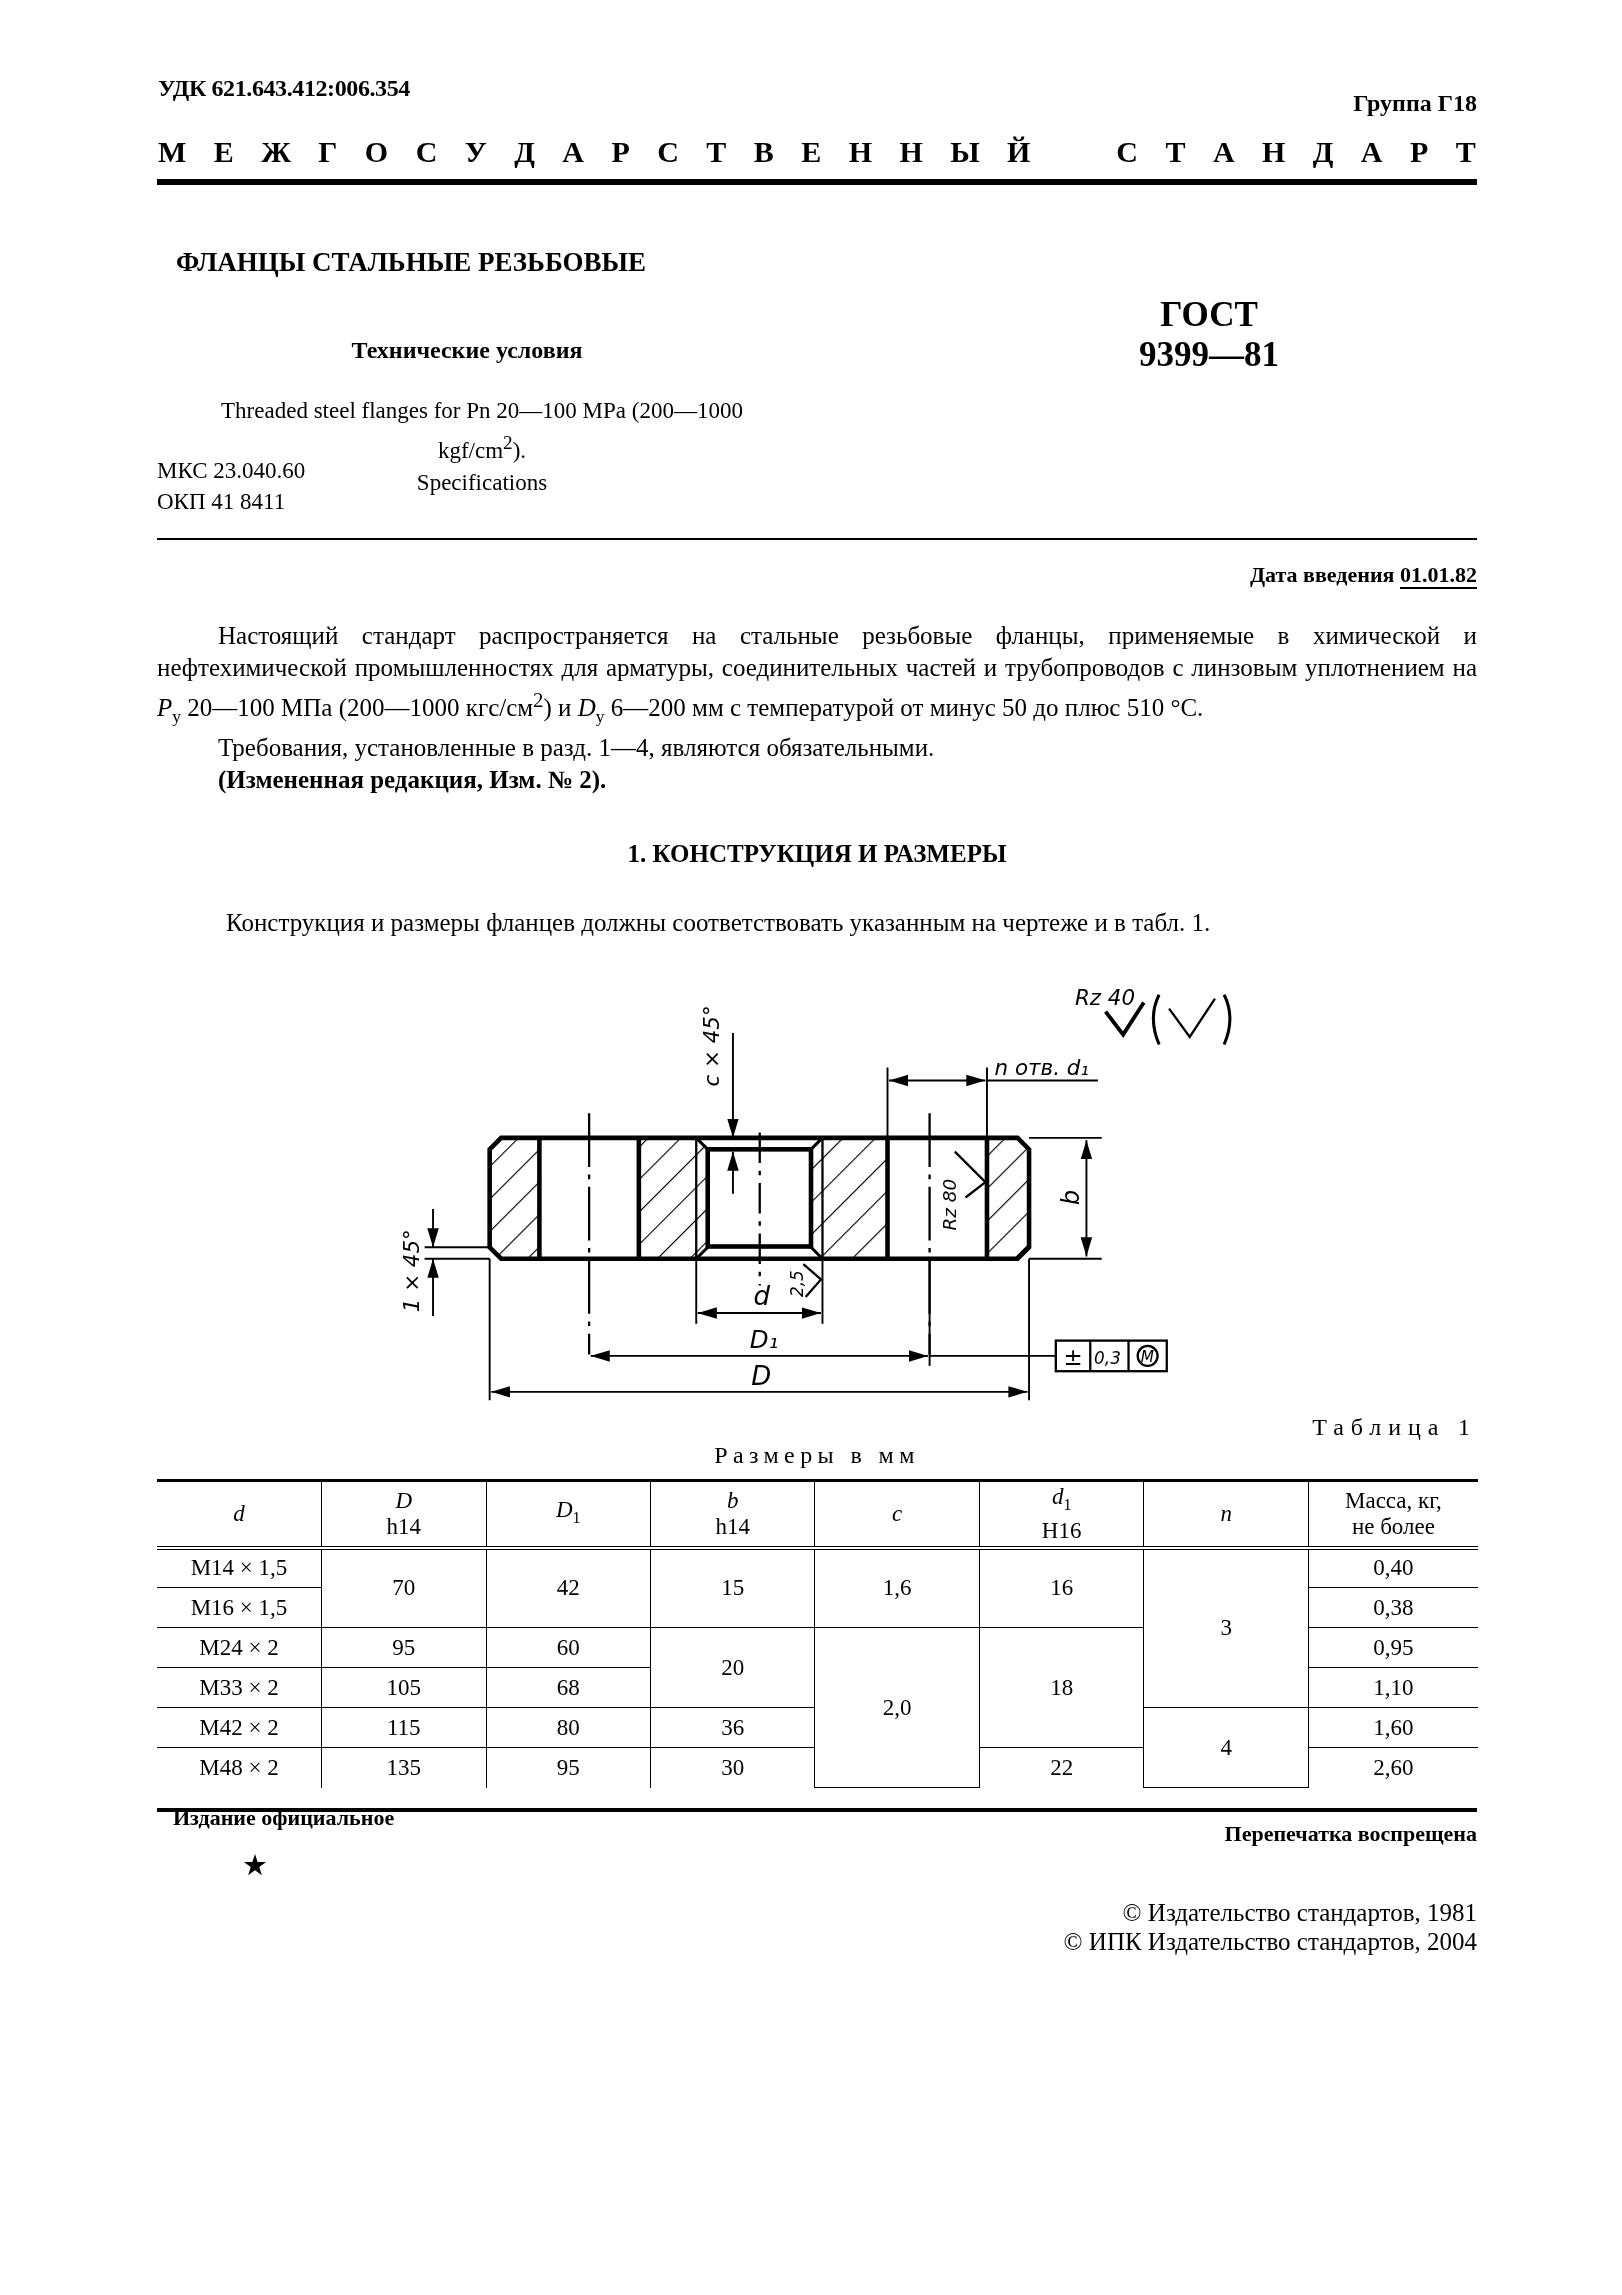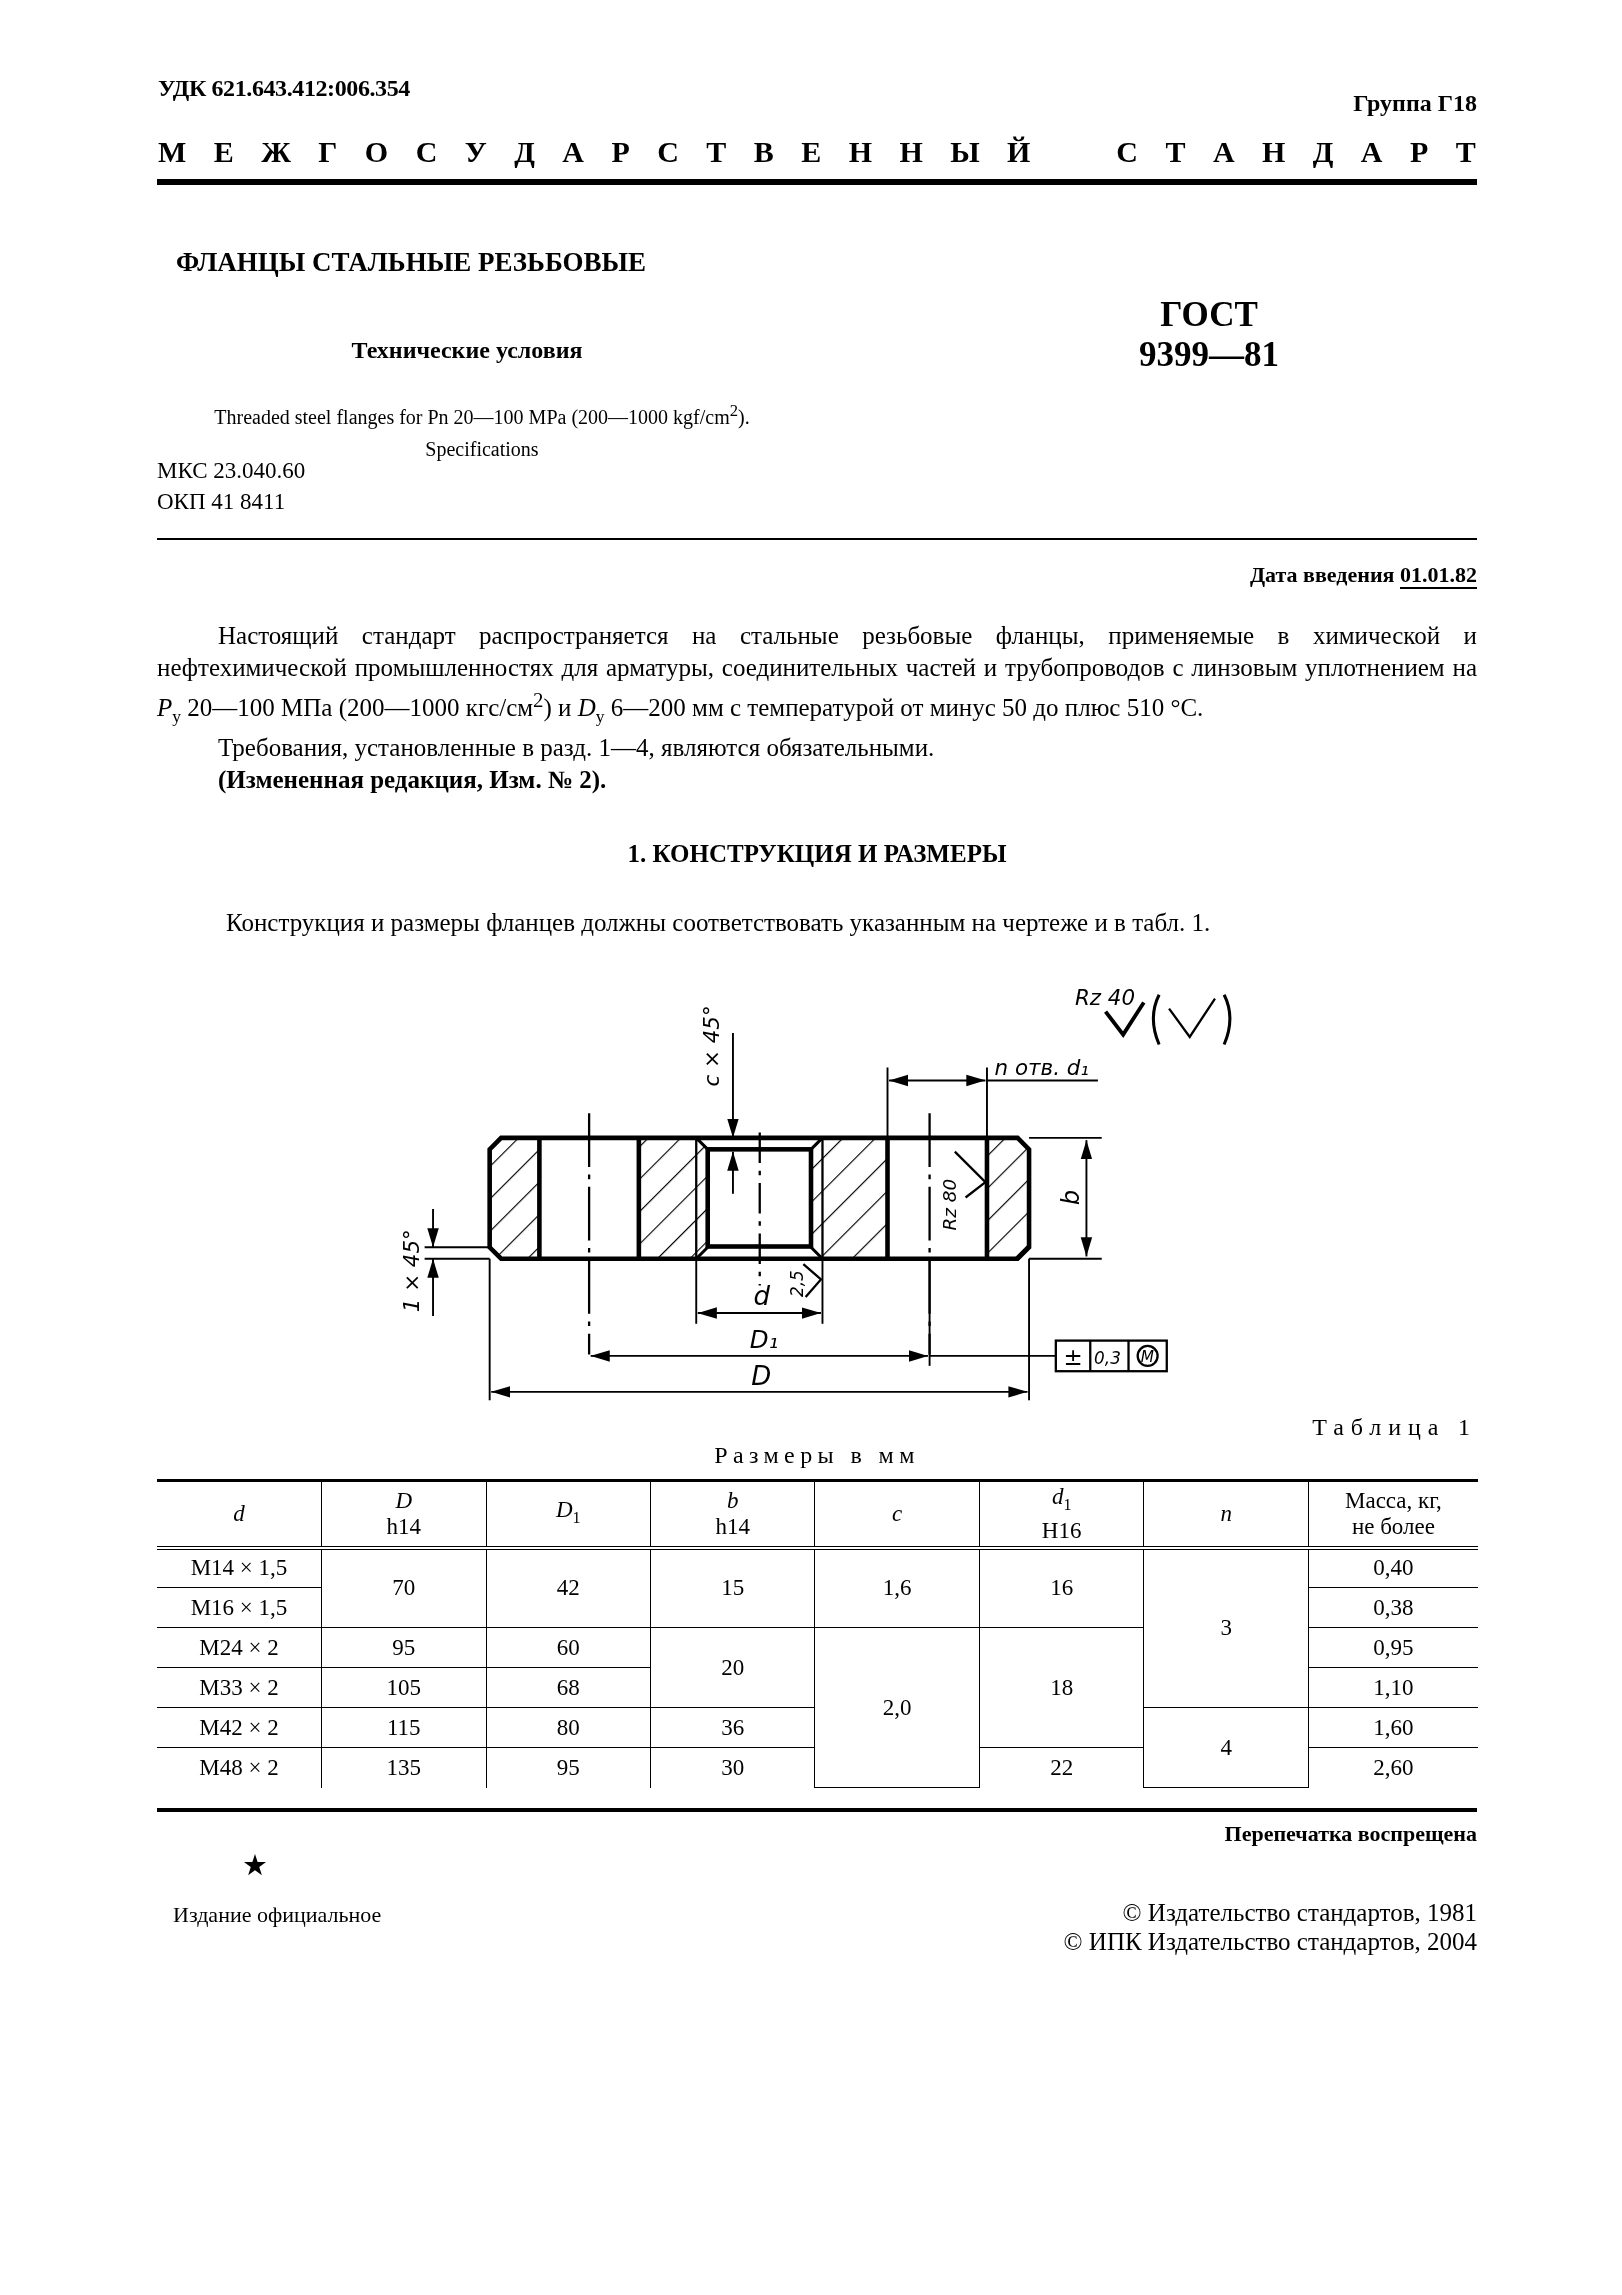--- a/index.html
+++ b/index.html
@@ -18,7 +18,7 @@
   .subtitle { left: 176px; top: 337px; width: 582px; text-align: center; font-size: 24px; font-weight: bold; }
   .gost { left: 1125px; top: 295px; width: 168px; text-align: center; font-size: 35px;
           font-weight: bold; line-height: 40px; }
-  .en-title { left: 176px; top: 395px; width: 612px; text-align: center; font-size: 20px; line-height: 32px; }
+  .en-title { left: 176px; top: 395px; width: 612px; text-align: center; font-size: 23px; line-height: 32px; }
   .codes { left: 157px; top: 455px; font-size: 23px; line-height: 31px; }
   .rule-thin { left: 157px; top: 538px; width: 1320px; height: 2.3px; background: #000; }
   .date { right: 145px; top: 562px; font-size: 22px; font-weight: bold; }

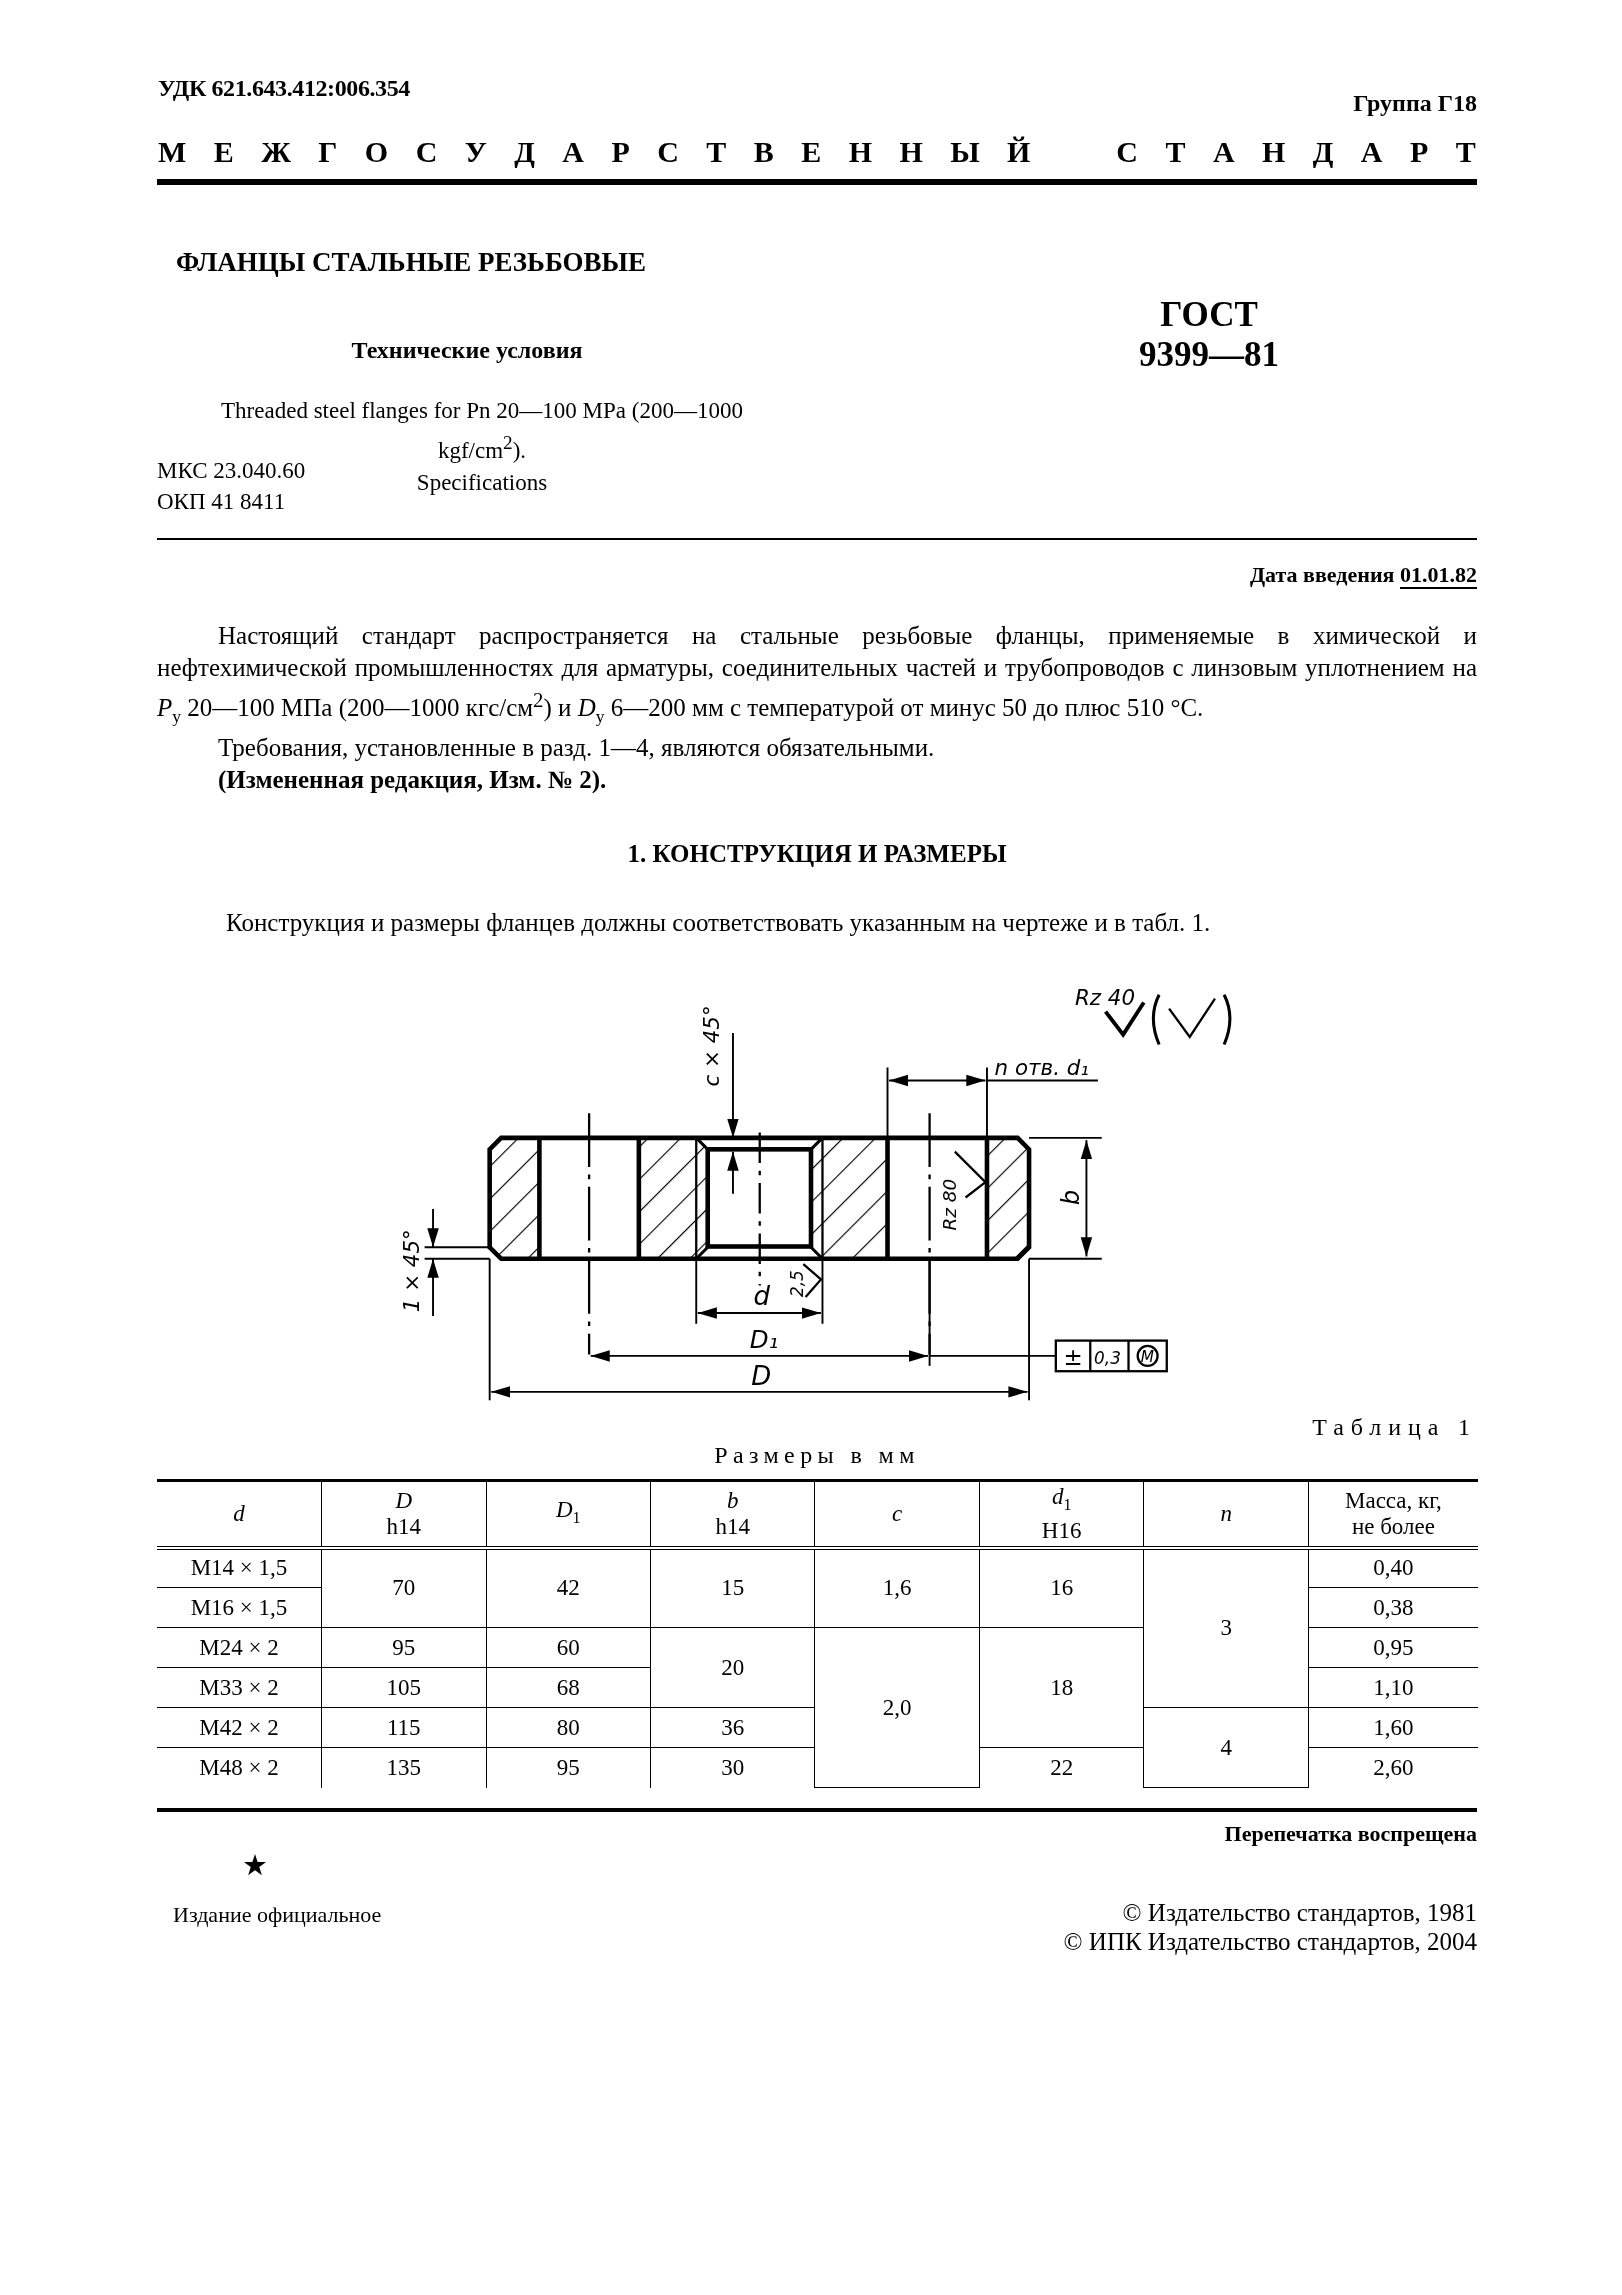--- a/index.html
+++ b/index.html
@@ -44,7 +44,7 @@
   .i { font-style: italic; }
   sub { font-size: 0.7em; }
   .rule-foot { left: 157px; top: 1808px; width: 1320px; height: 3.8px; background: #000; }
-  .foot-left { left: 173px; top: 1902px; font-size: 22px; font-weight: normal; }
+  .foot-left { left: 173px; top: 1805px; font-size: 22px; font-weight: bold; }
   .star { left: 242px; top: 1848px; font-size: 29px; }
   .foot-right { right: 145px; top: 1821px; font-size: 22px; font-weight: bold; }
   .copy { right: 145px; top: 1898px; font-size: 25px; line-height: 29px; text-align: right; }

